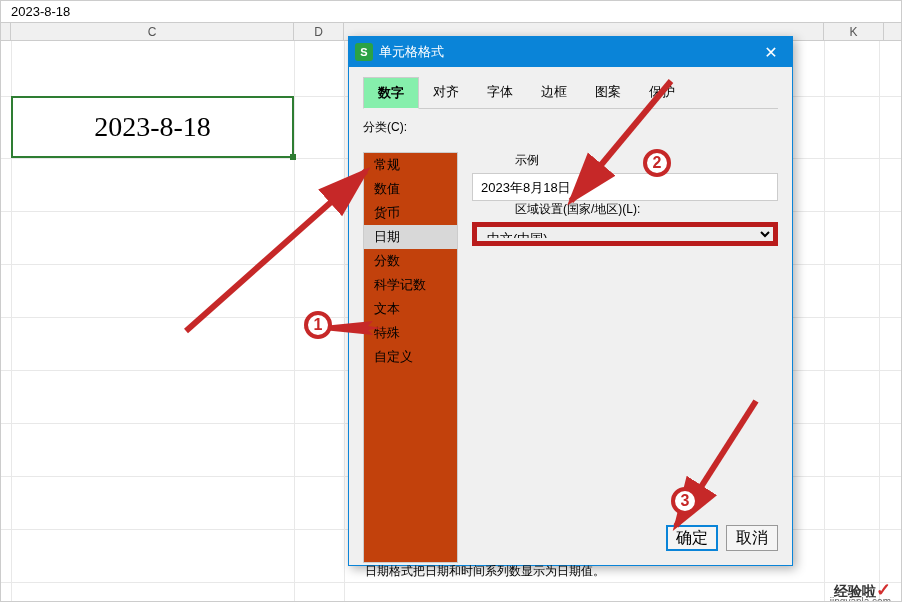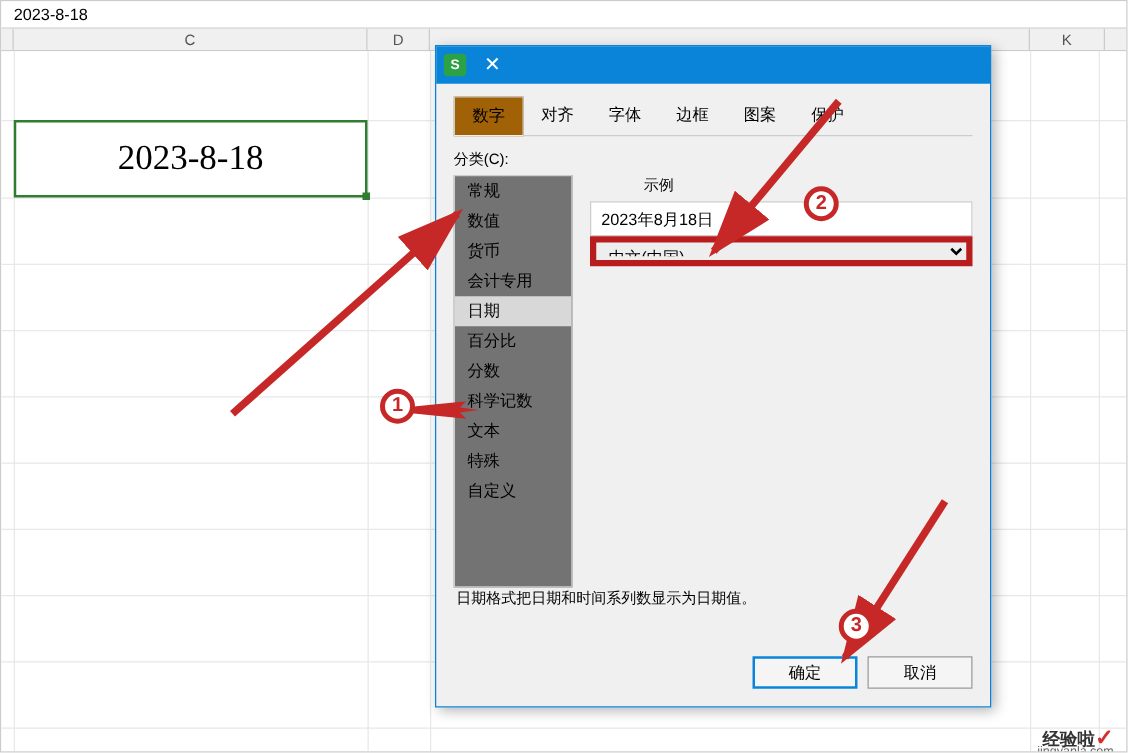--- a/index.html
+++ b/index.html
@@ -329,6 +329,7 @@
 <div class="dialog">
   <div class="dialog-titlebar">
     <div class="dialog-icon">S</div>
+    <div class="dialog-title">单元格格式</div>
     <div class="dialog-close">✕</div>
   </div>
 

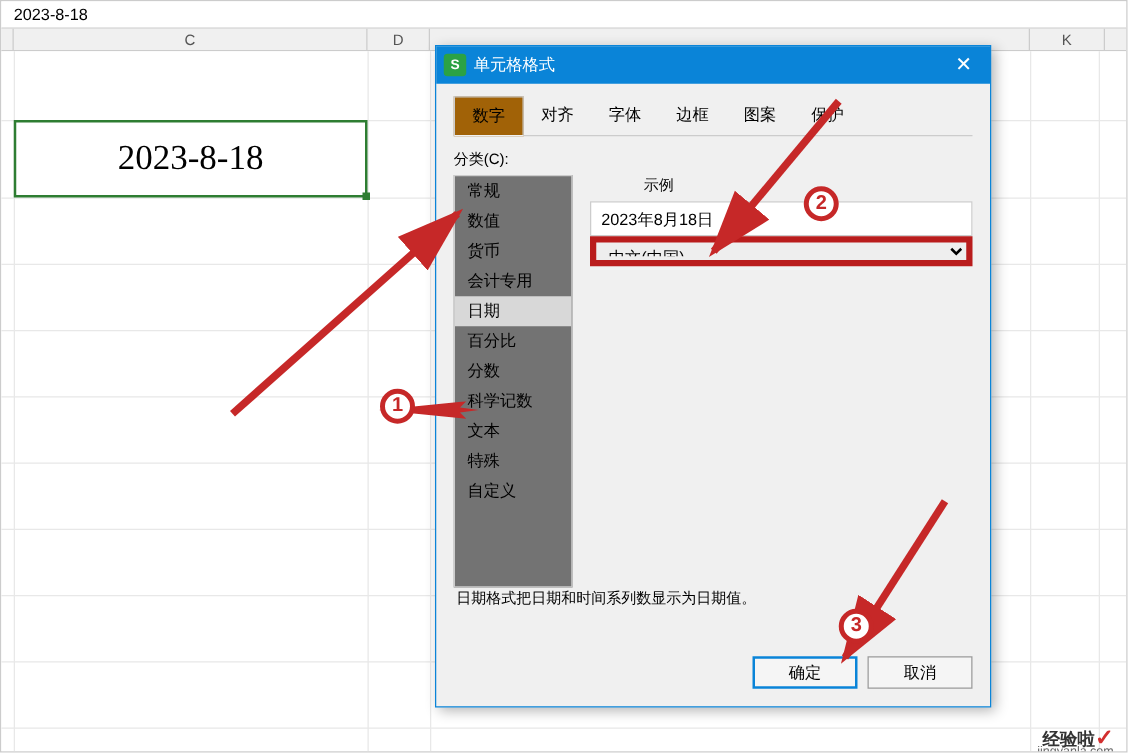--- a/index.html
+++ b/index.html
@@ -156,7 +156,8 @@
       border: 1px solid #ccc;
       border-bottom: 1px solid #f0f0f0;
       margin-bottom: -1px;
-      background: #a16207;
+      background: #86efac;
+      font-weight: bold;
     }
     
     .category-label {

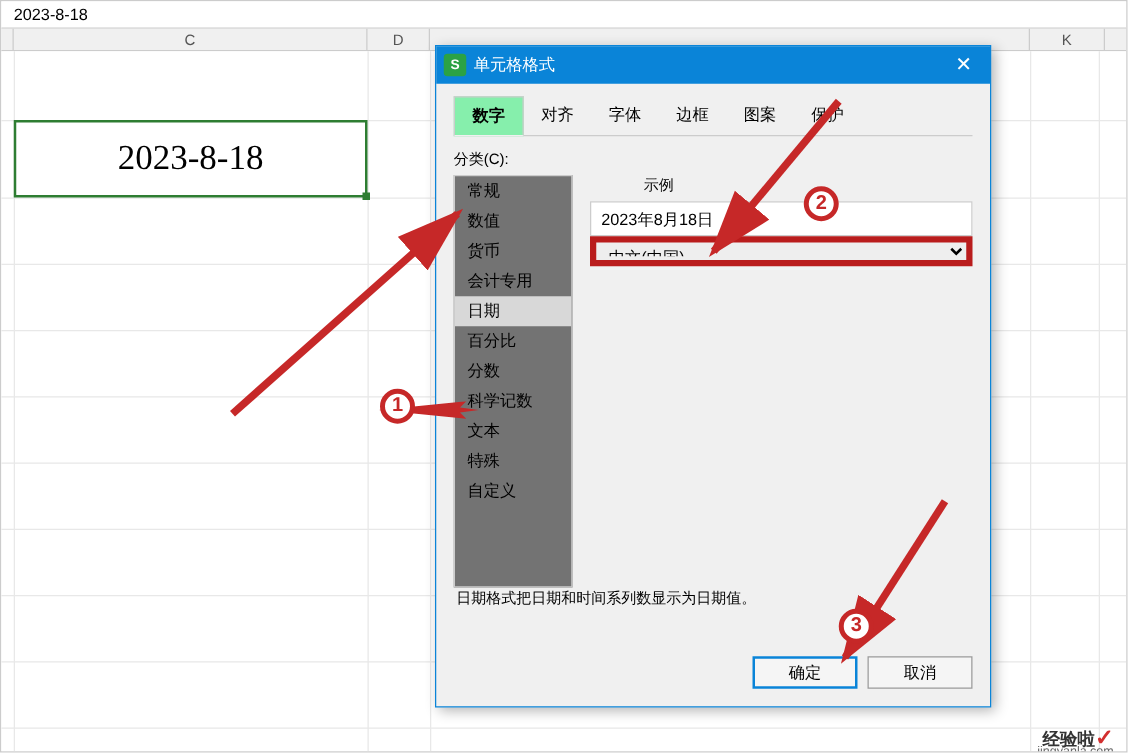--- a/index.html
+++ b/index.html
@@ -161,7 +161,7 @@
     }
     
     .category-label {
-      margin-bottom: 4px;
+      margin-bottom: 16px;
       font-size: 12px;
     }
     

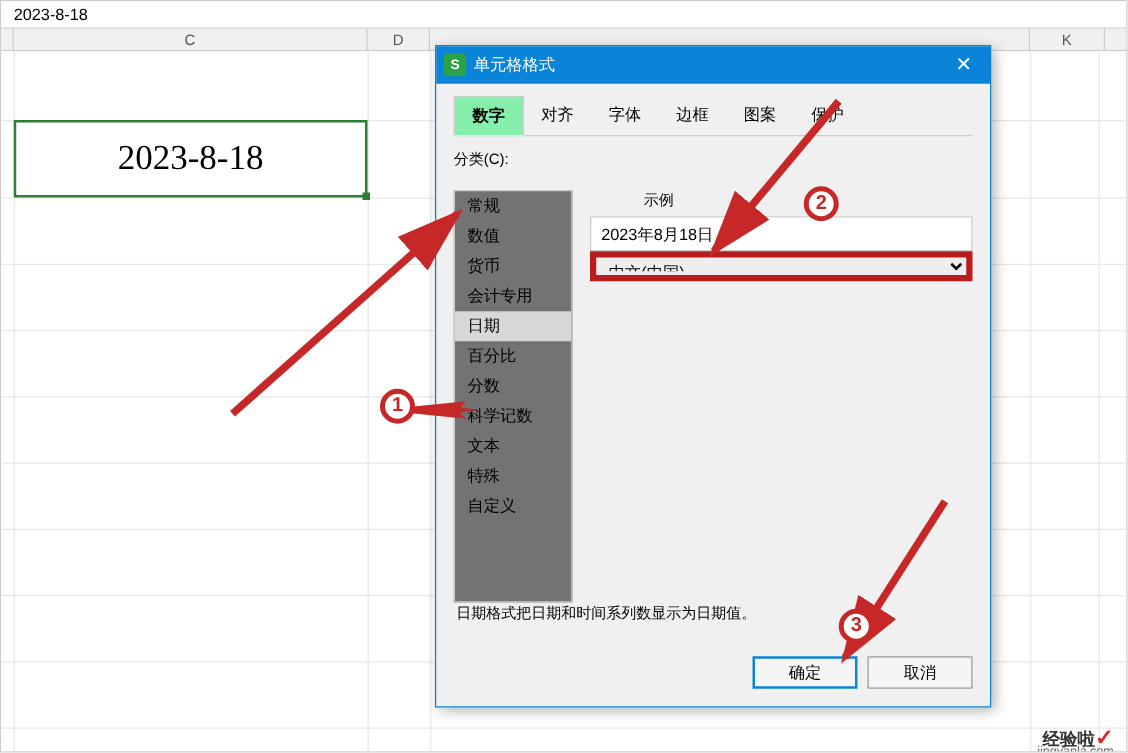--- a/index.html
+++ b/index.html
@@ -172,8 +172,8 @@
     
     .category-list {
       width: 95px;
-      height: 330px;
-      background: #737373;
+      height: 411px;
+      background: #c2410c;
       border: 1px solid #ccc;
       overflow: hidden;
     }

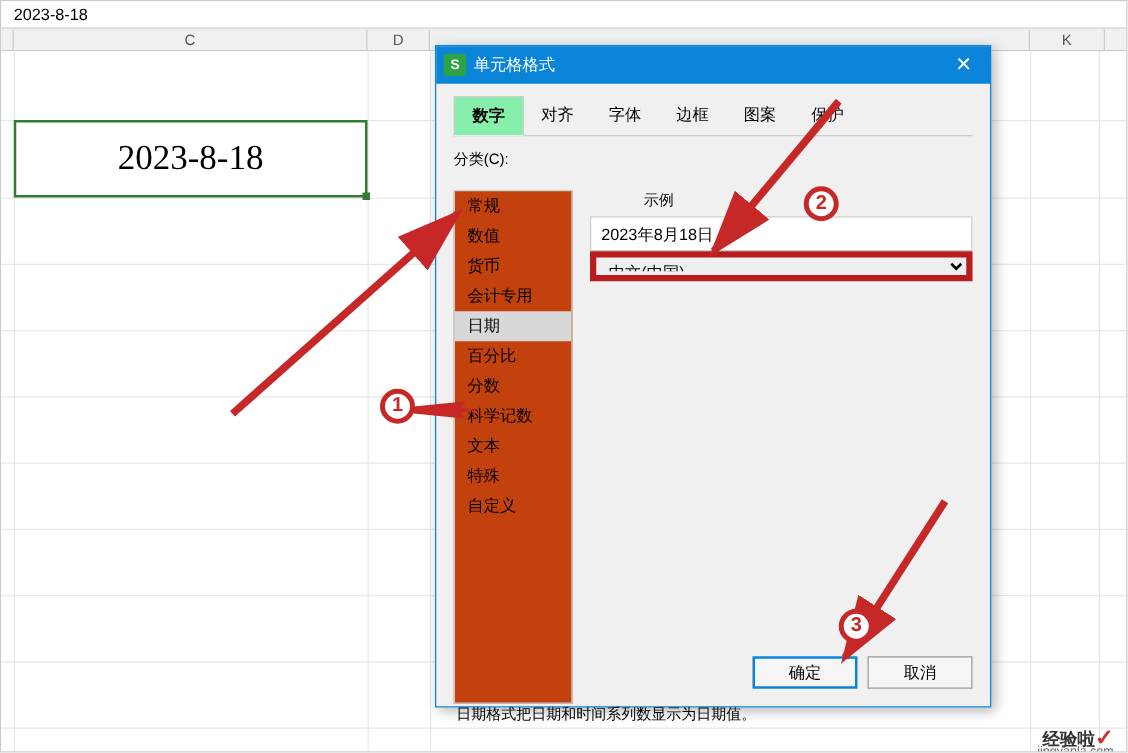--- a/index.html
+++ b/index.html
@@ -366,6 +366,7 @@
         <div class="example-box">2023年8月18日</div>
         
         
+        <div class="panel-label">区域设置(国家/地区)(L):</div>
         <select class="locale-select">
           <option>中文(中国)</option>
         </select>

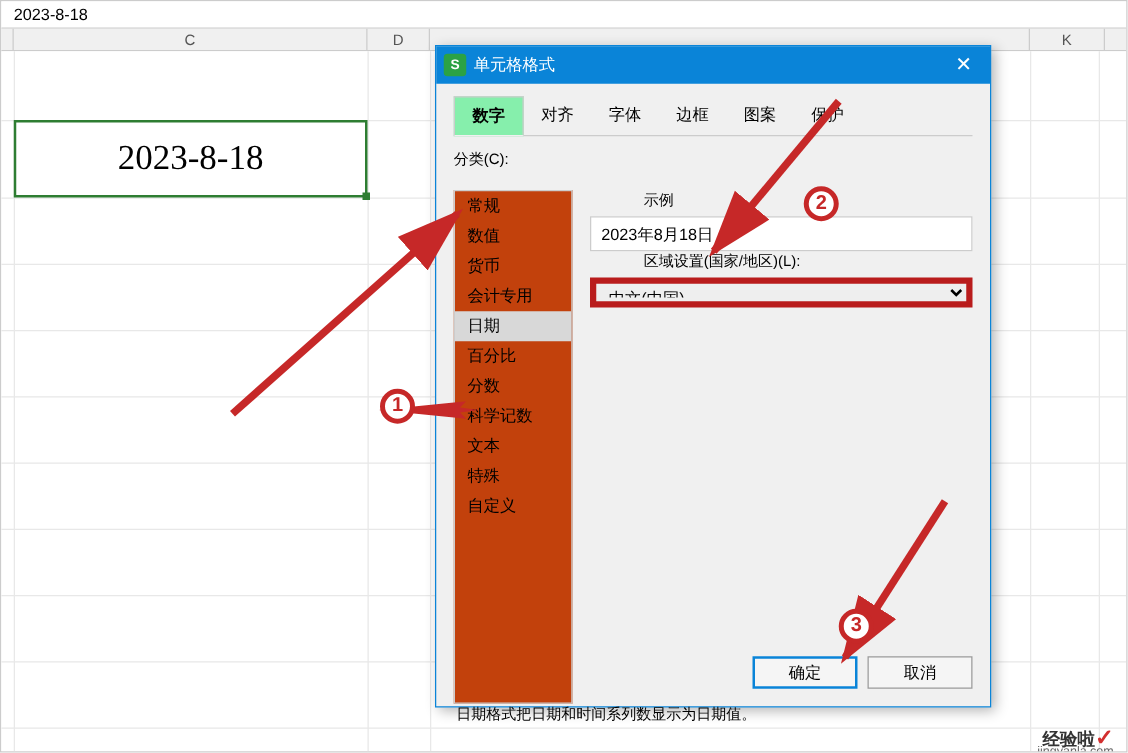--- a/index.html
+++ b/index.html
@@ -351,7 +351,6 @@
         <div class="category-item">常规</div>
         <div class="category-item">数值</div>
         <div class="category-item">货币</div>
-        <div class="category-item">会计专用</div>
         <div class="category-item selected">日期</div>
         <div class="category-item">百分比</div>
         <div class="category-item">分数</div>

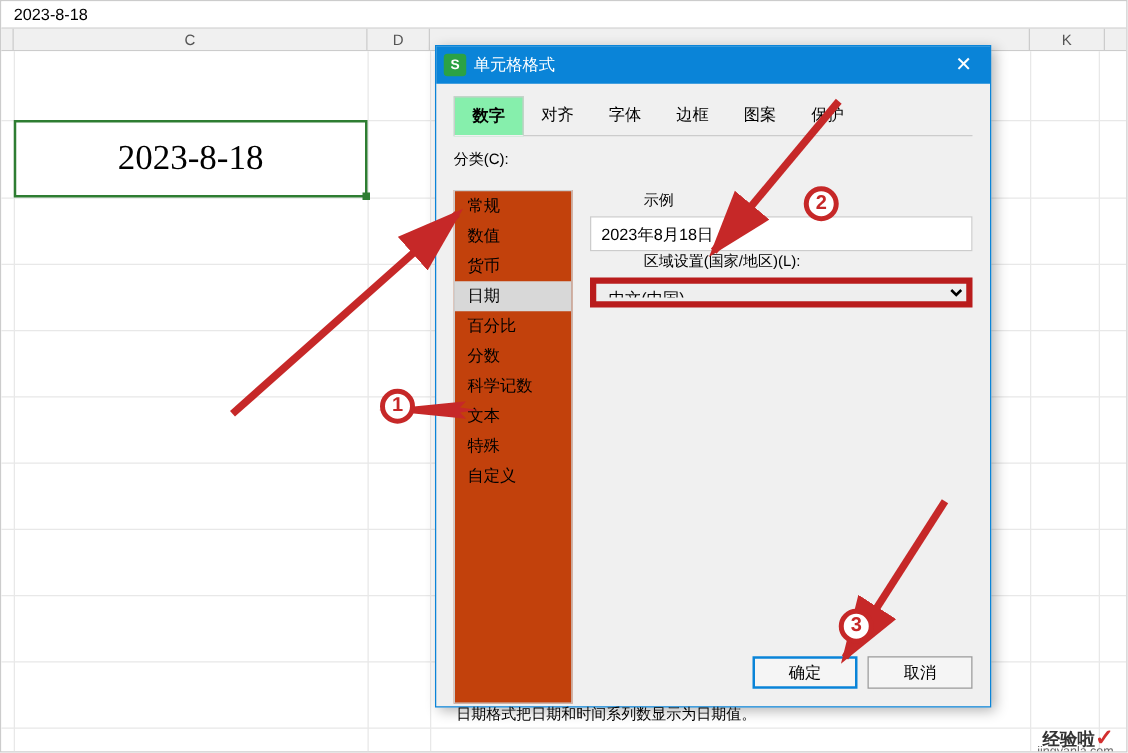--- a/index.html
+++ b/index.html
@@ -352,7 +352,6 @@
         <div class="category-item">数值</div>
         <div class="category-item">货币</div>
         <div class="category-item selected">日期</div>
-        <div class="category-item">百分比</div>
         <div class="category-item">分数</div>
         <div class="category-item">科学记数</div>
         <div class="category-item">文本</div>

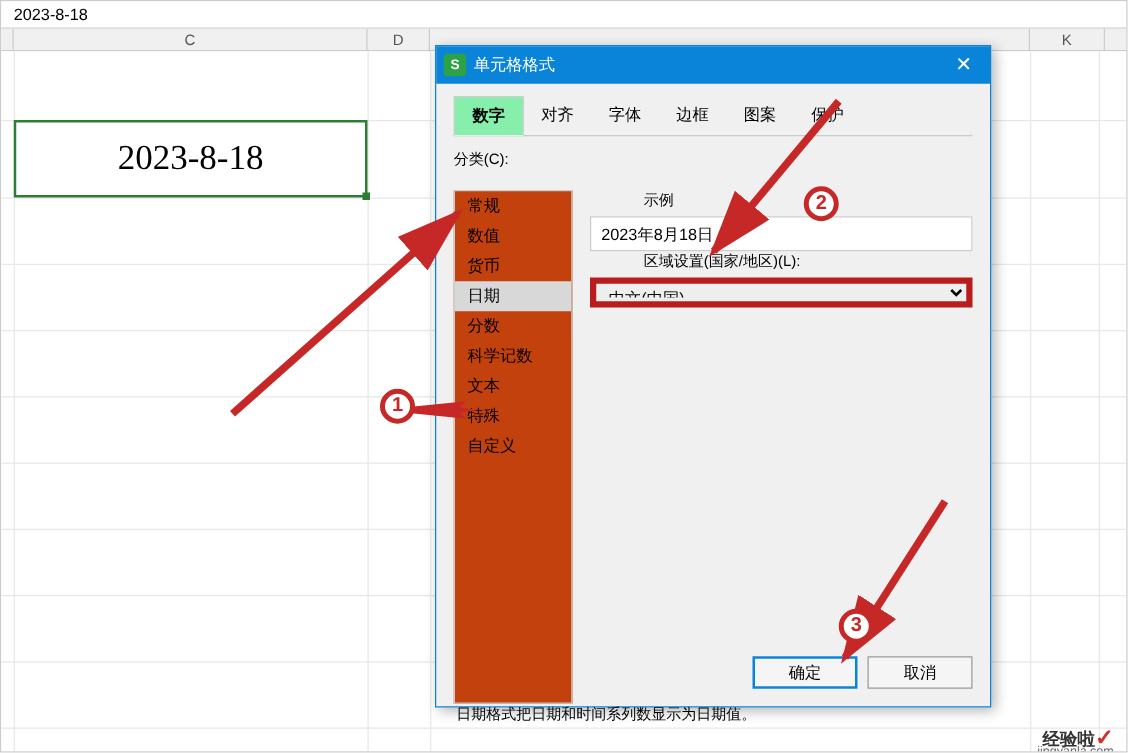--- a/index.html
+++ b/index.html
@@ -239,12 +239,12 @@
       gap: 8px;
     }
     .dialog-btn {
-      width: 84px;
+      width: 52px;
       height: 26px;
       border: 1px solid #999;
       background: #f5f5f5;
       cursor: pointer;
-      font-size: 13px;
+      font-size: 16px;
     }
     .dialog-btn.primary {
       border: 2px solid #0a84d8;

